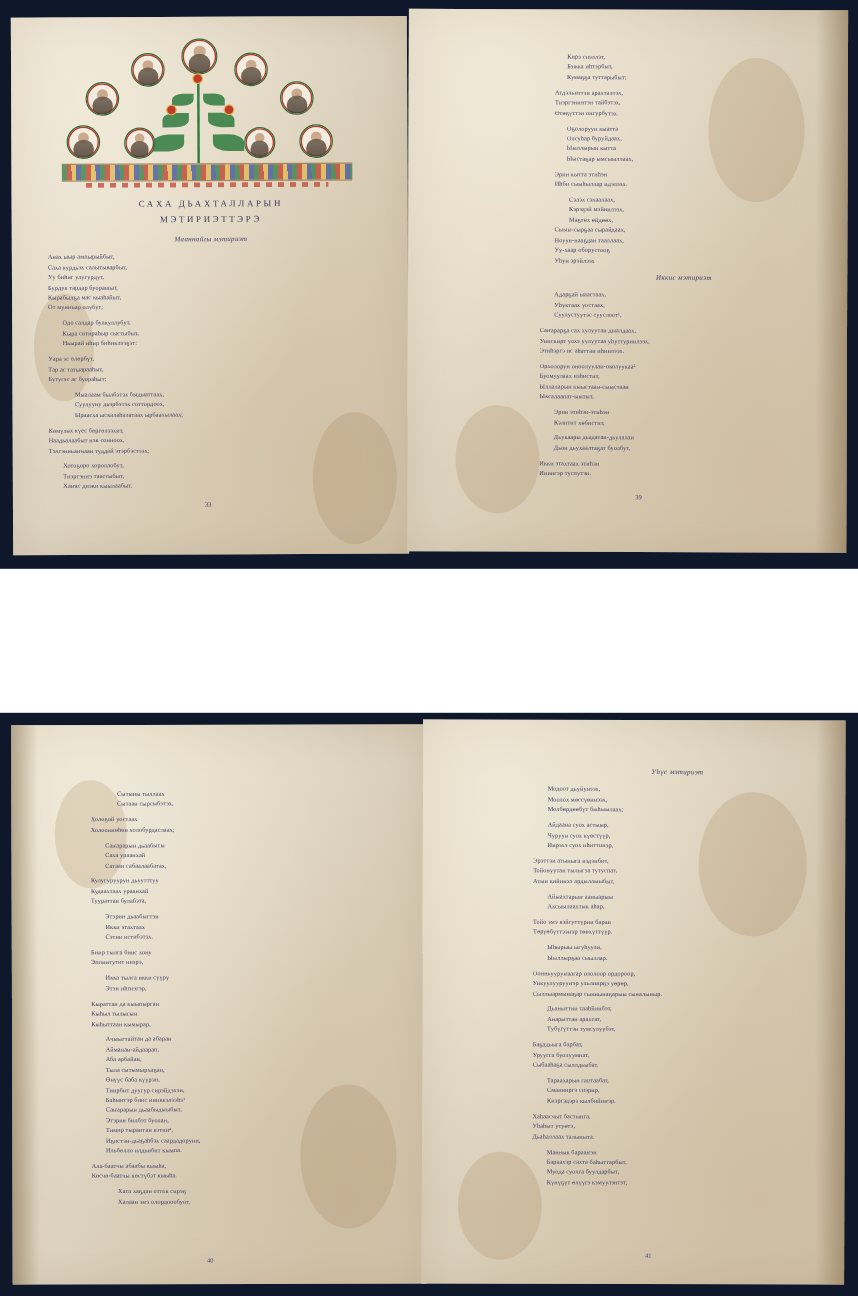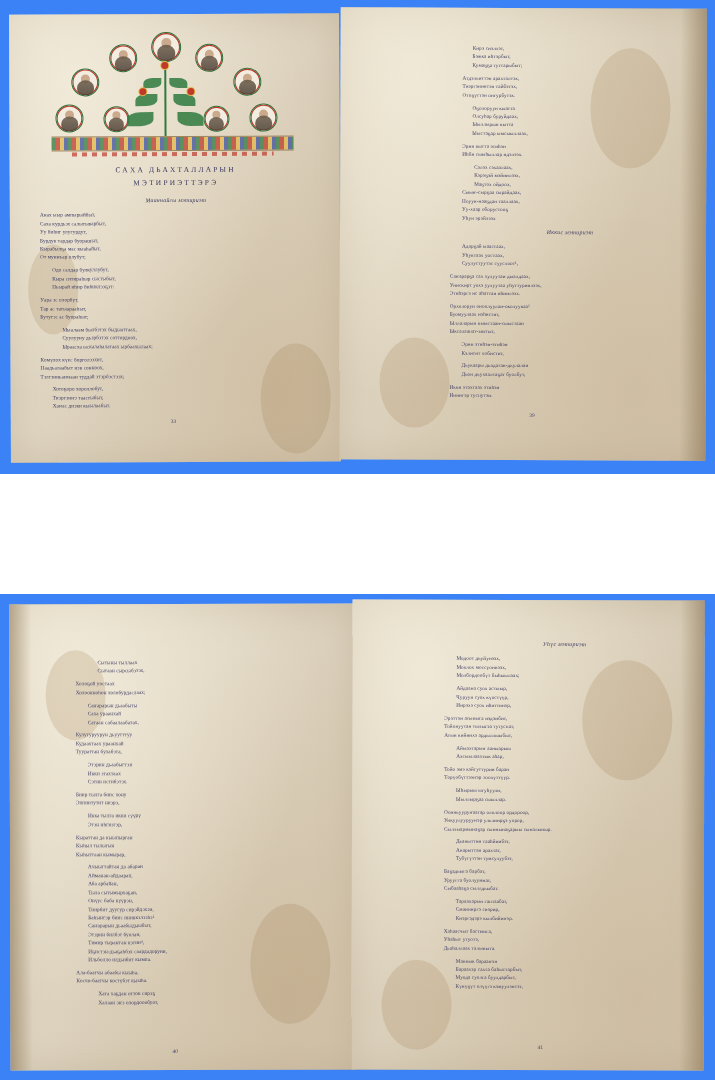--- a/index.html
+++ b/index.html
@@ -20,7 +20,7 @@
   .spread {
     position: relative;
     width: 715px;
-    background: #3b82f6;
+    background: #0f172a;
     overflow: hidden;
   }
   .spread-1 { height: 474px; }

